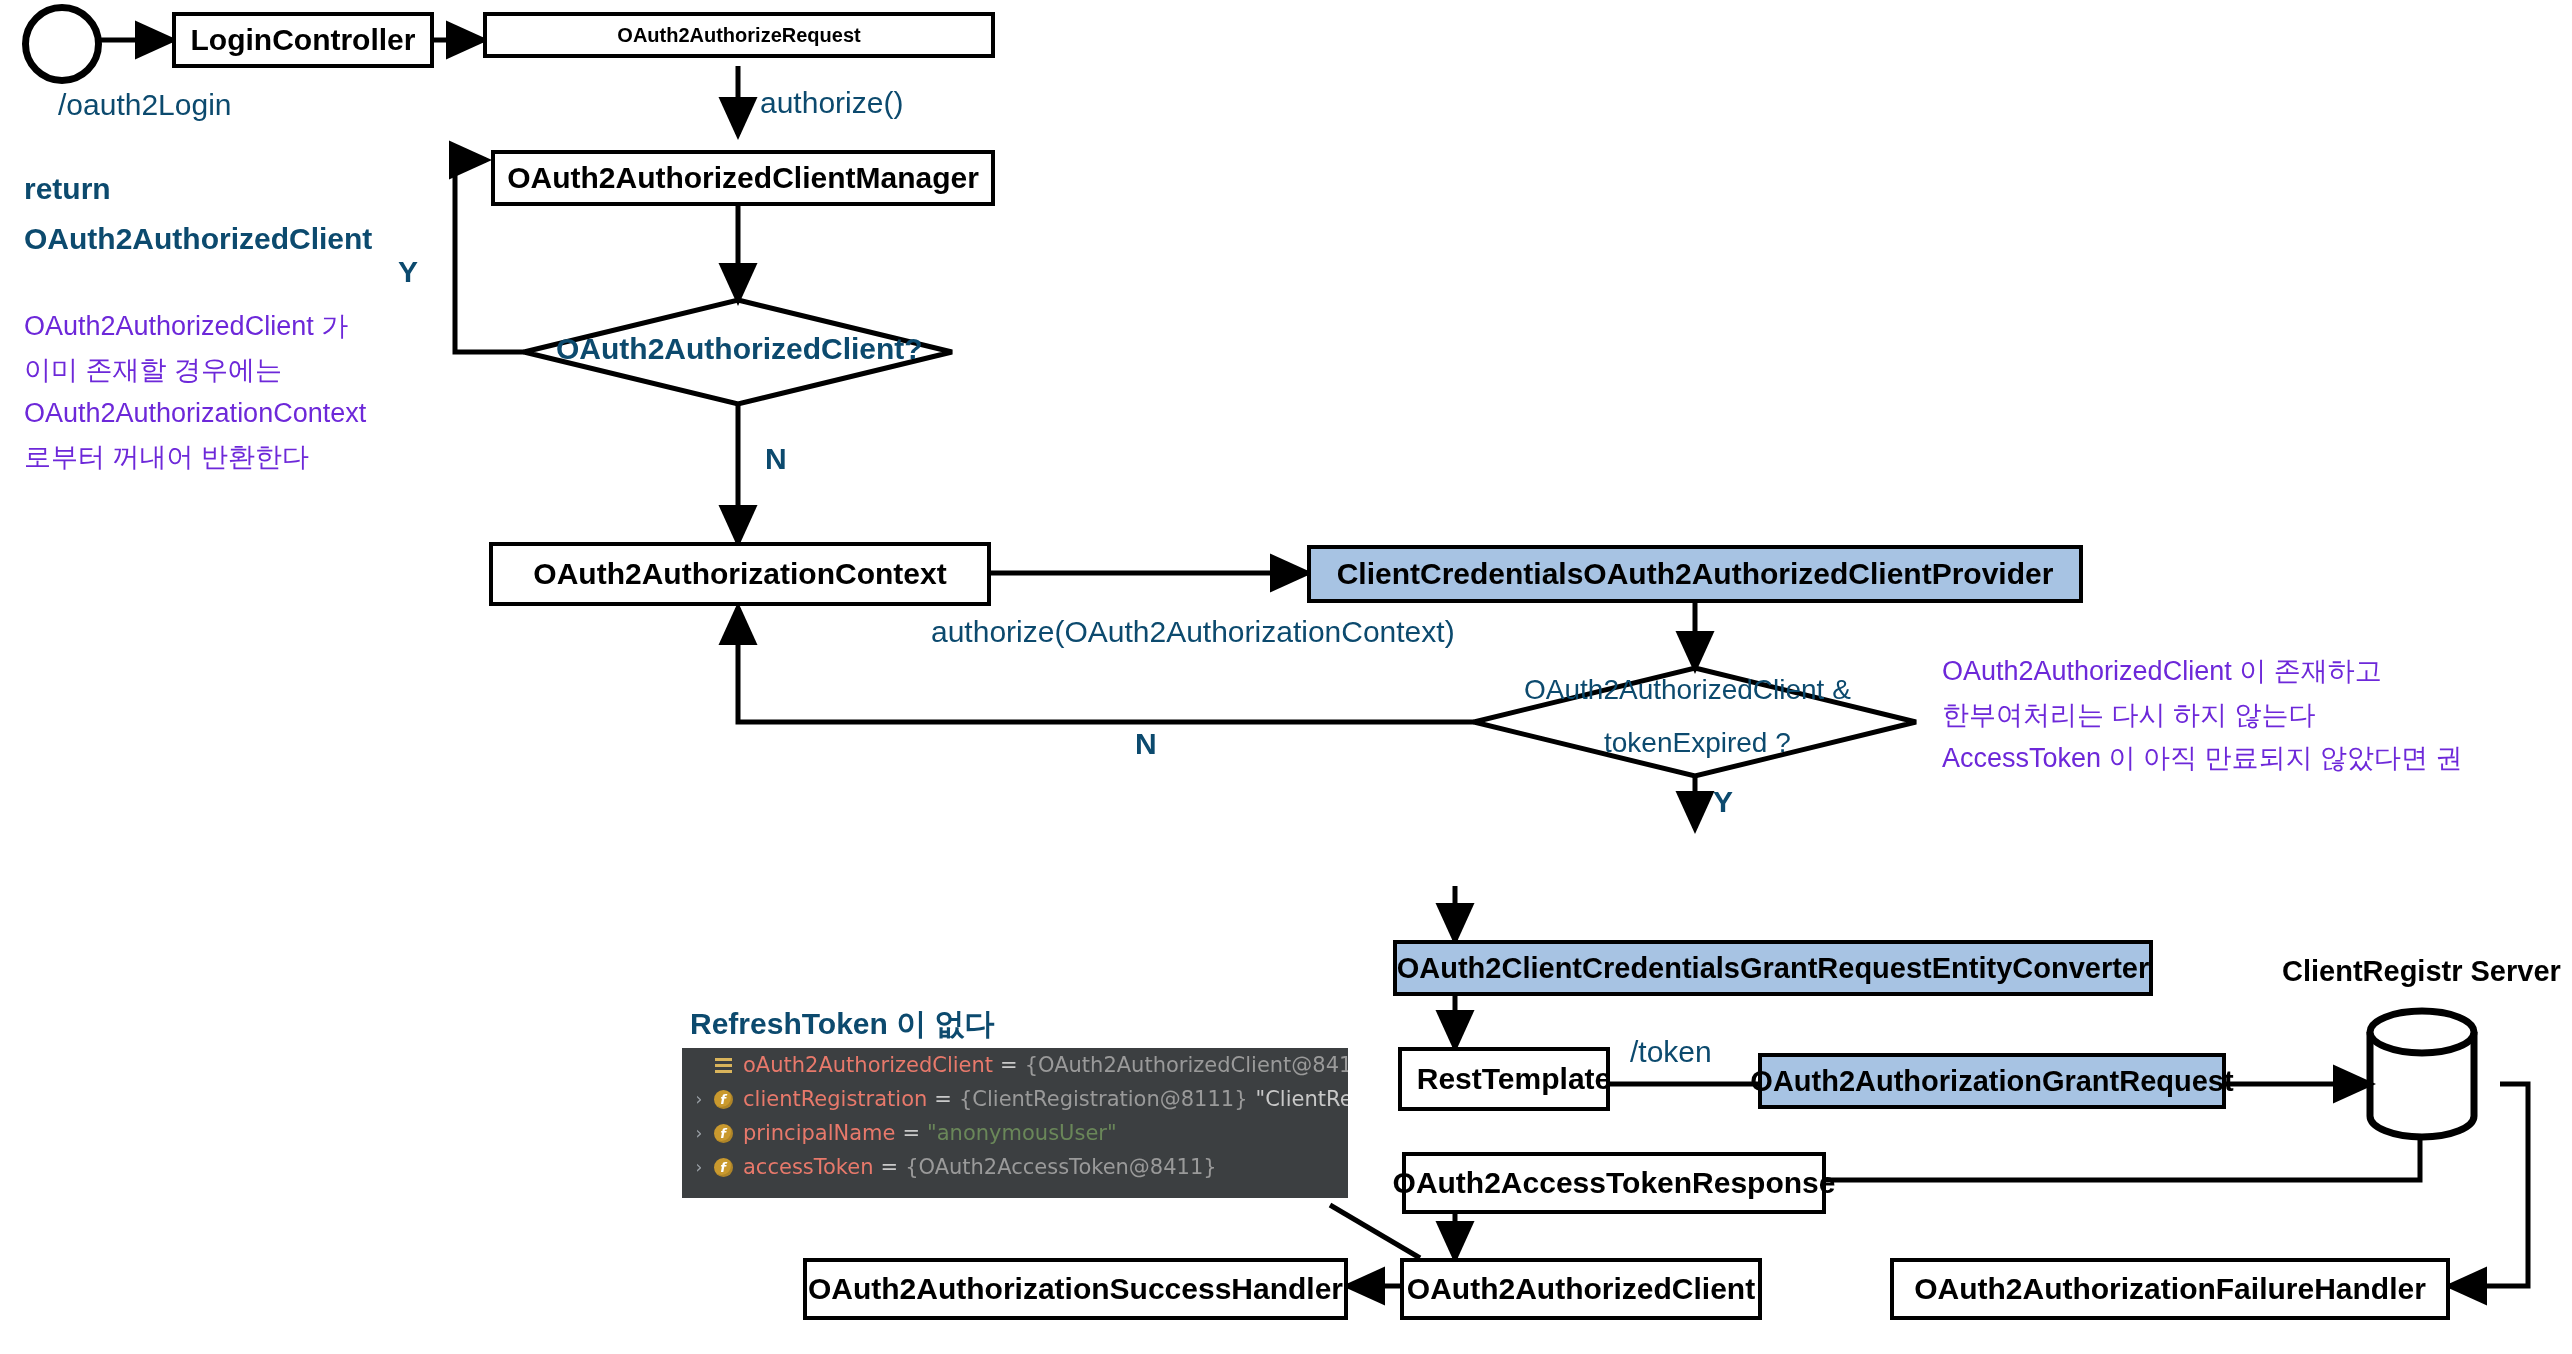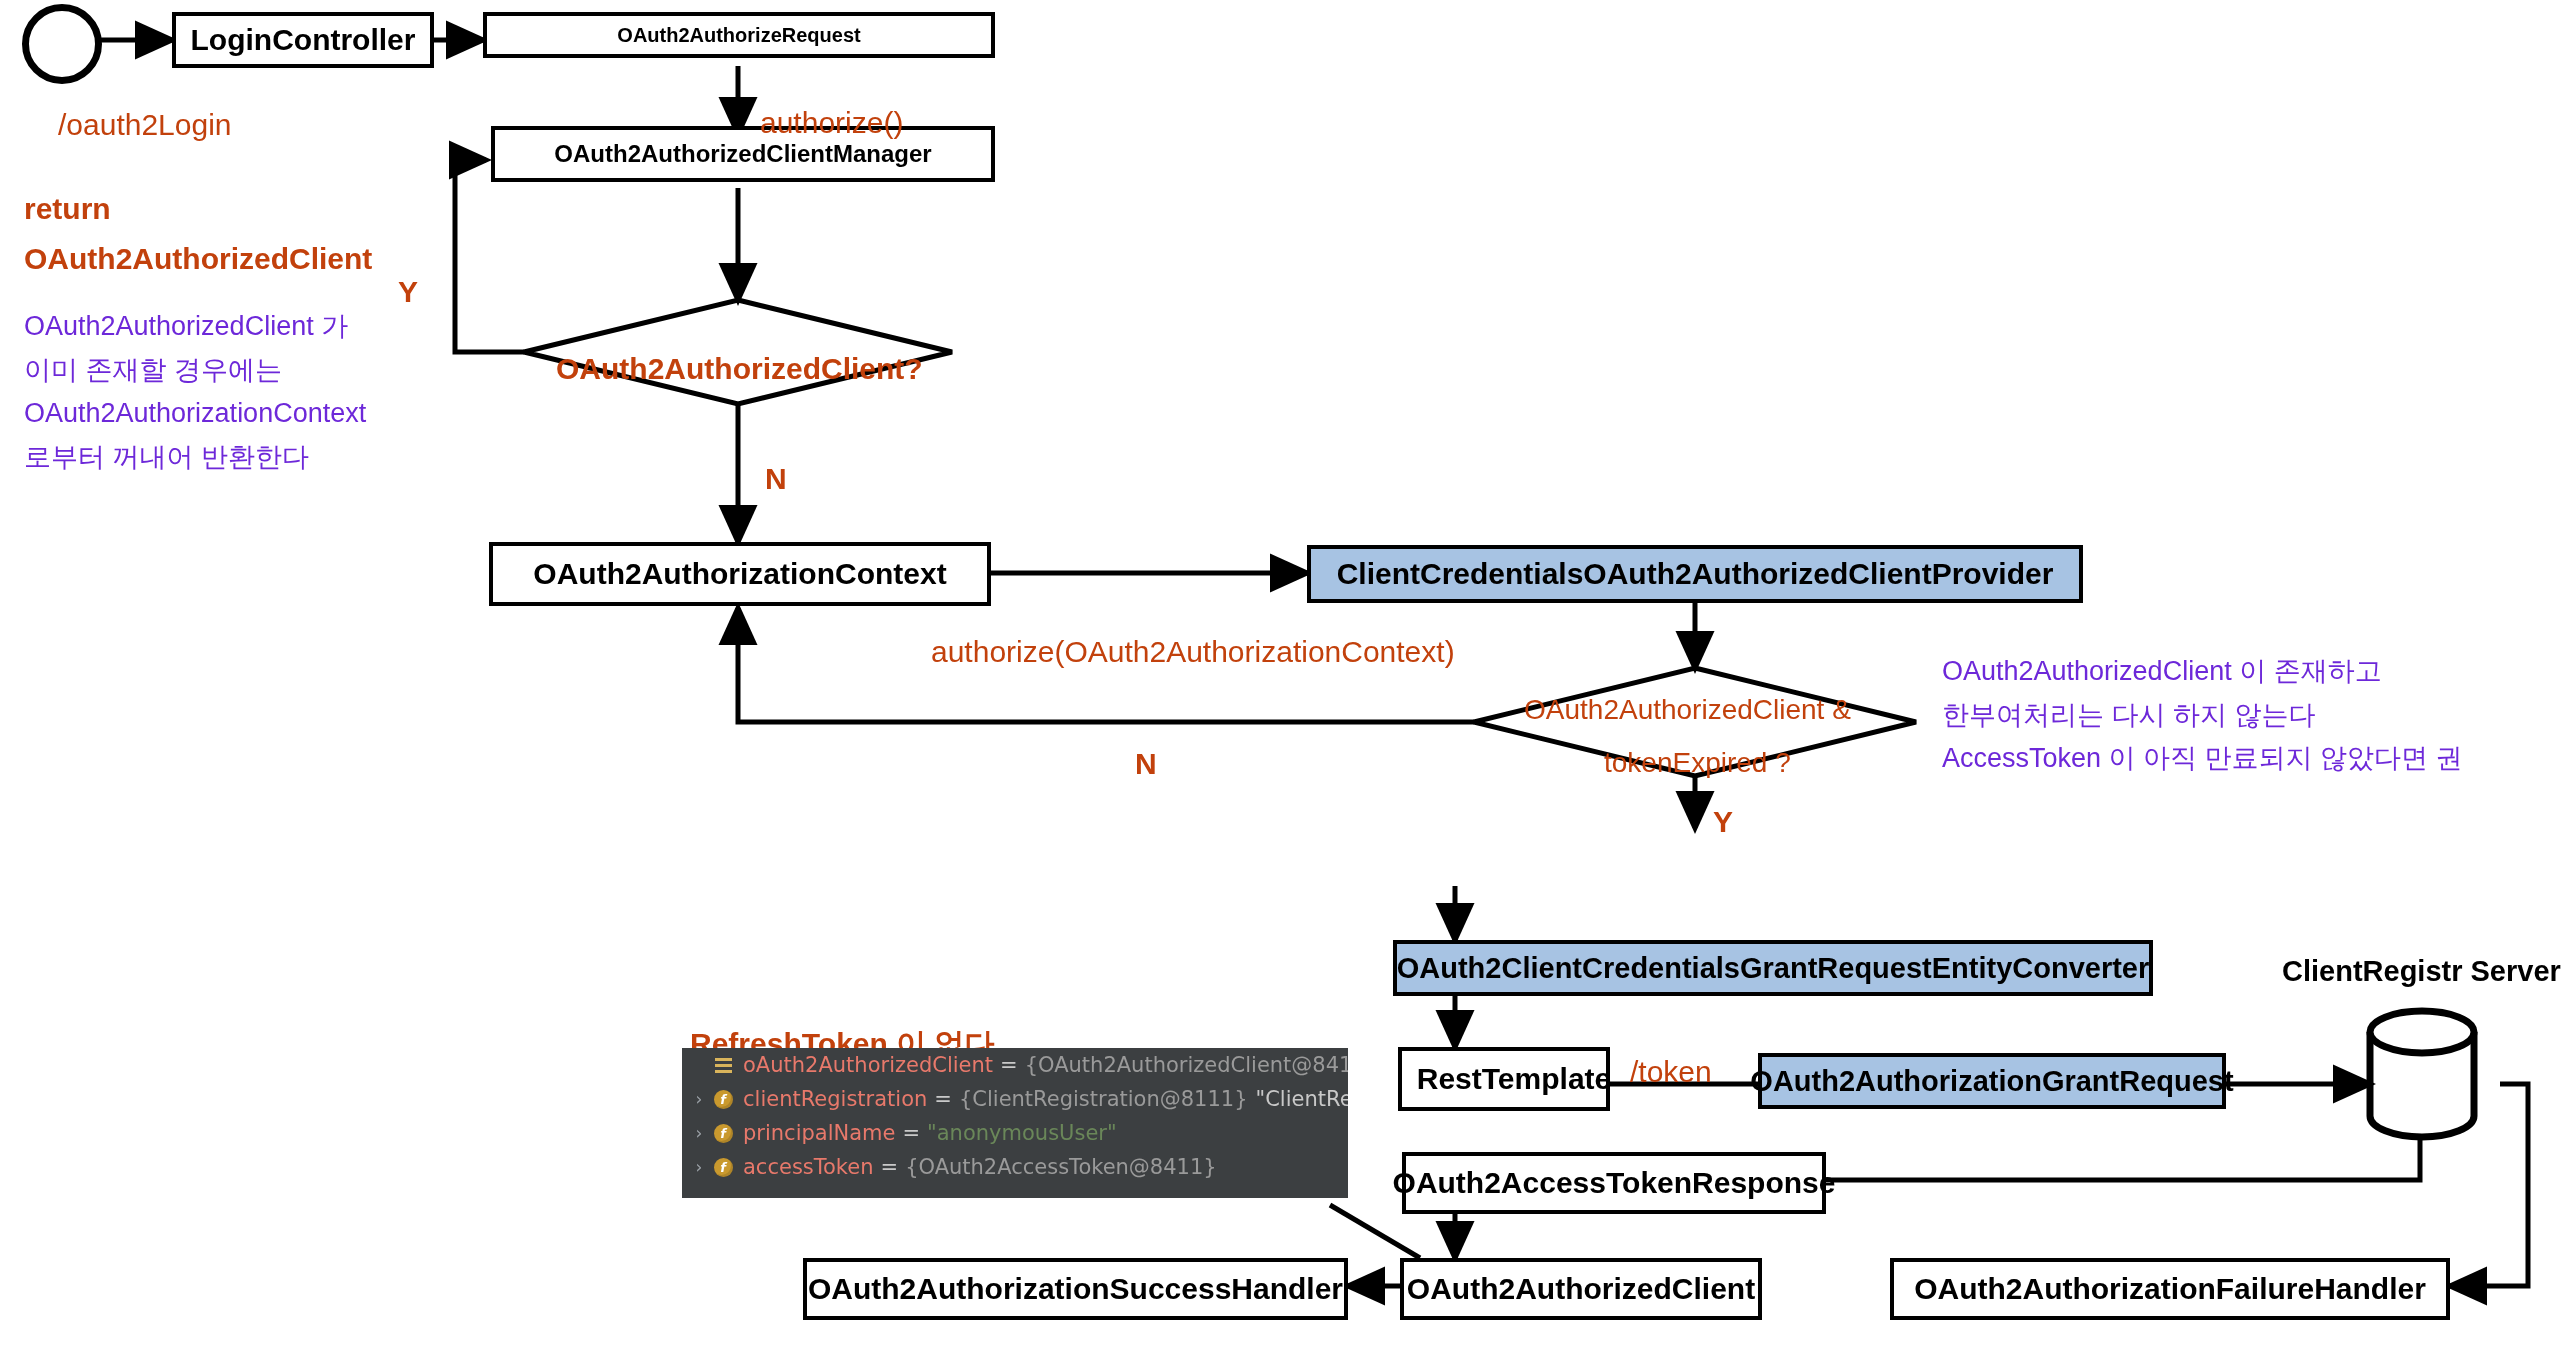--- a/index.html
+++ b/index.html
@@ -20,9 +20,8 @@
   }
   .node.blue{background:#A7C3E3;}
   .lbl{
-    position:absolute;color:#c2410c;white-space:nowrap;
+    position:absolute;color:#0c4a6e;white-space:nowrap;
     font-weight:normal;
-    margin-top:20px;
   }
   .lbl.b{font-weight:bold;}
   .redblock{position:absolute;color:#6d28d9;line-height:1.62;font-size:27px;}

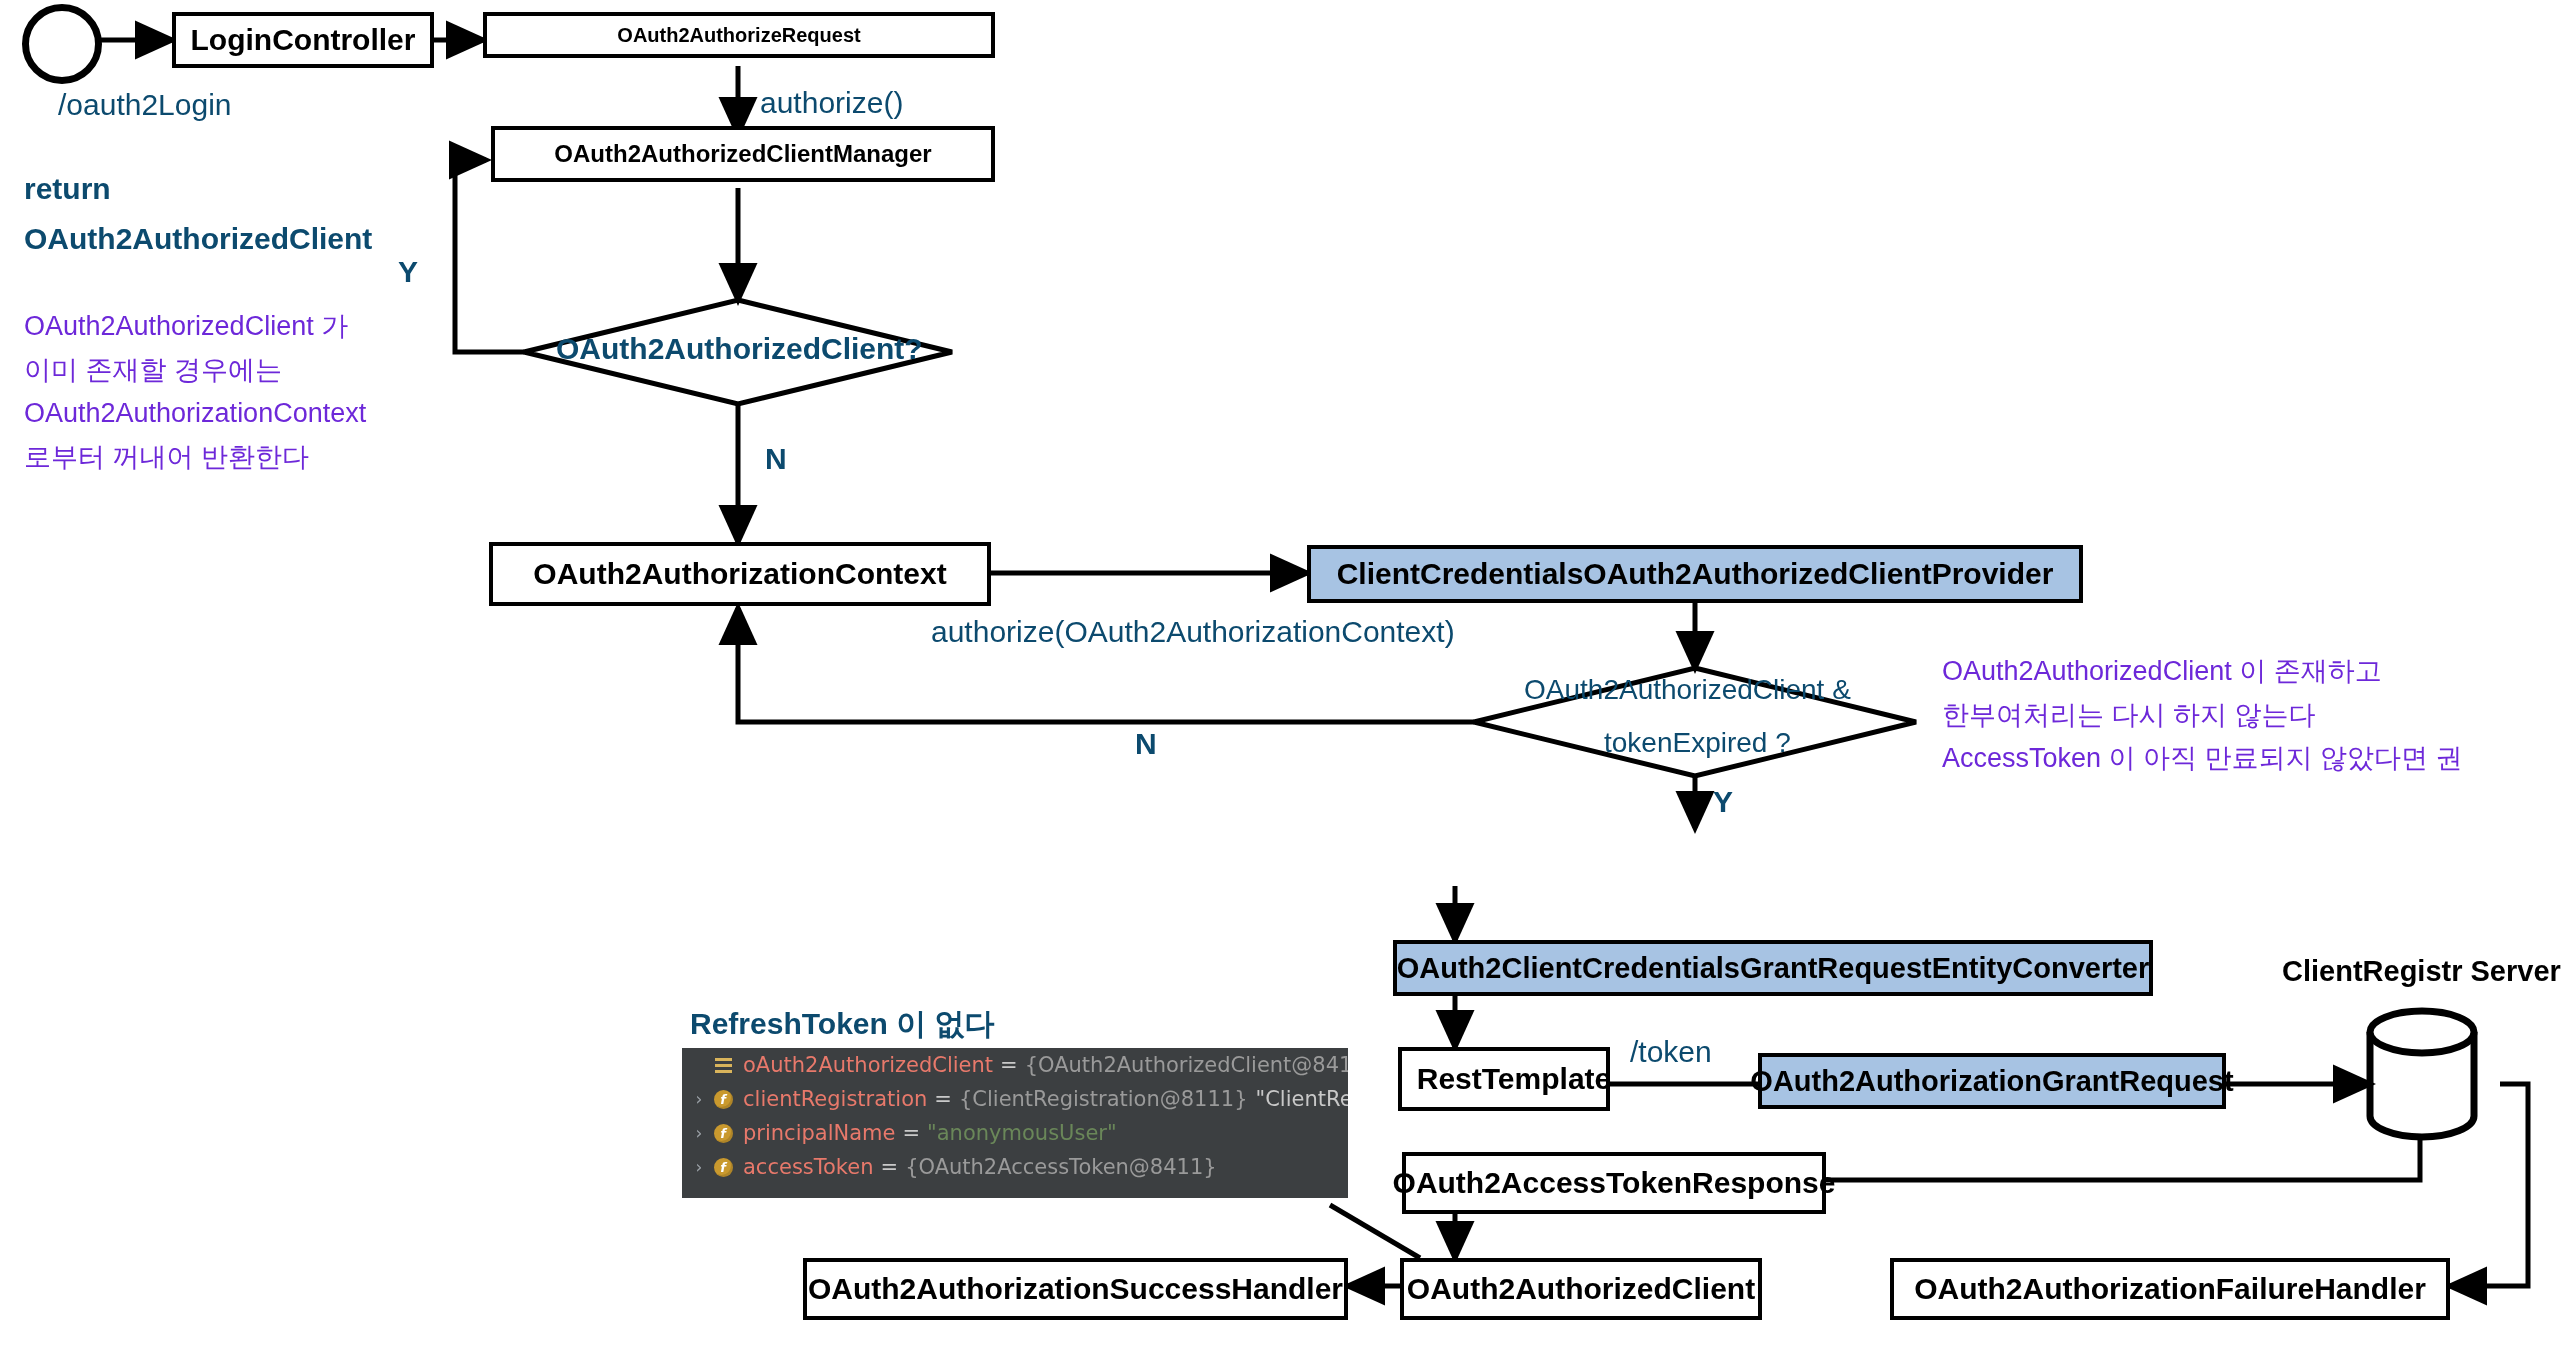--- a/index.html
+++ b/index.html
@@ -122,7 +122,7 @@
 
   <div class="node" style="left:483px;top:12px;width:512px;height:46px;font-size:20px;">OAuth2AuthorizeRequest</div>
 
-  <div class="node" style="left:491px;top:126px;width:504px;height:56px;font-size:24px;">OAuth2AuthorizedClientManager</div>
+  <div class="node" style="left:491px;top:150px;width:504px;height:56px;font-size:30px;">OAuth2AuthorizedClientManager</div>
 
   <div class="lbl" style="left:556px;top:332px;font-size:30px;font-weight:bold;">OAuth2AuthorizedClient?</div>
 

